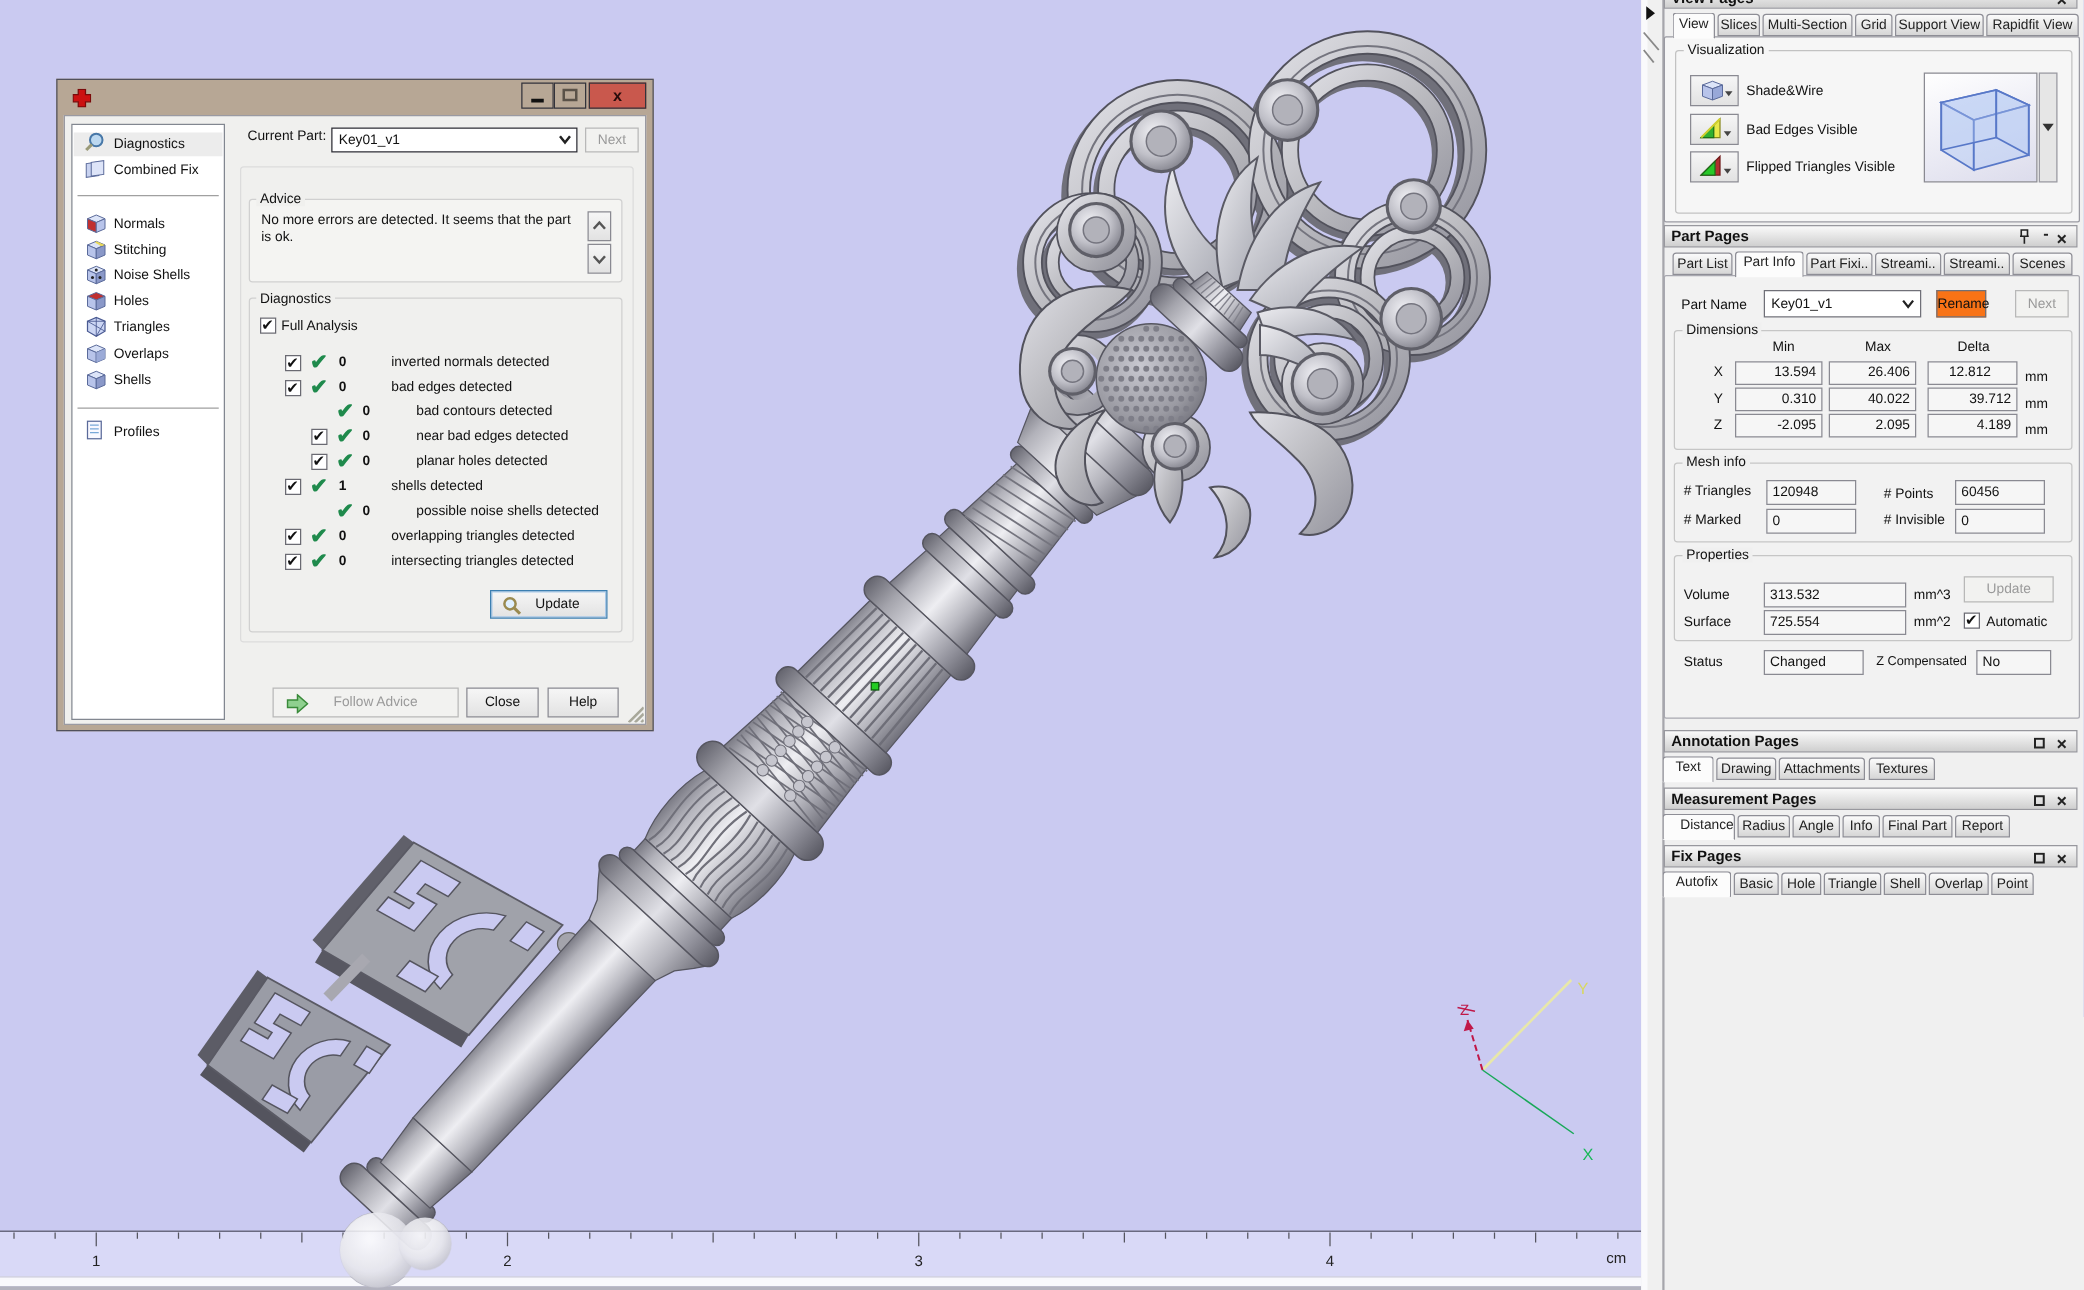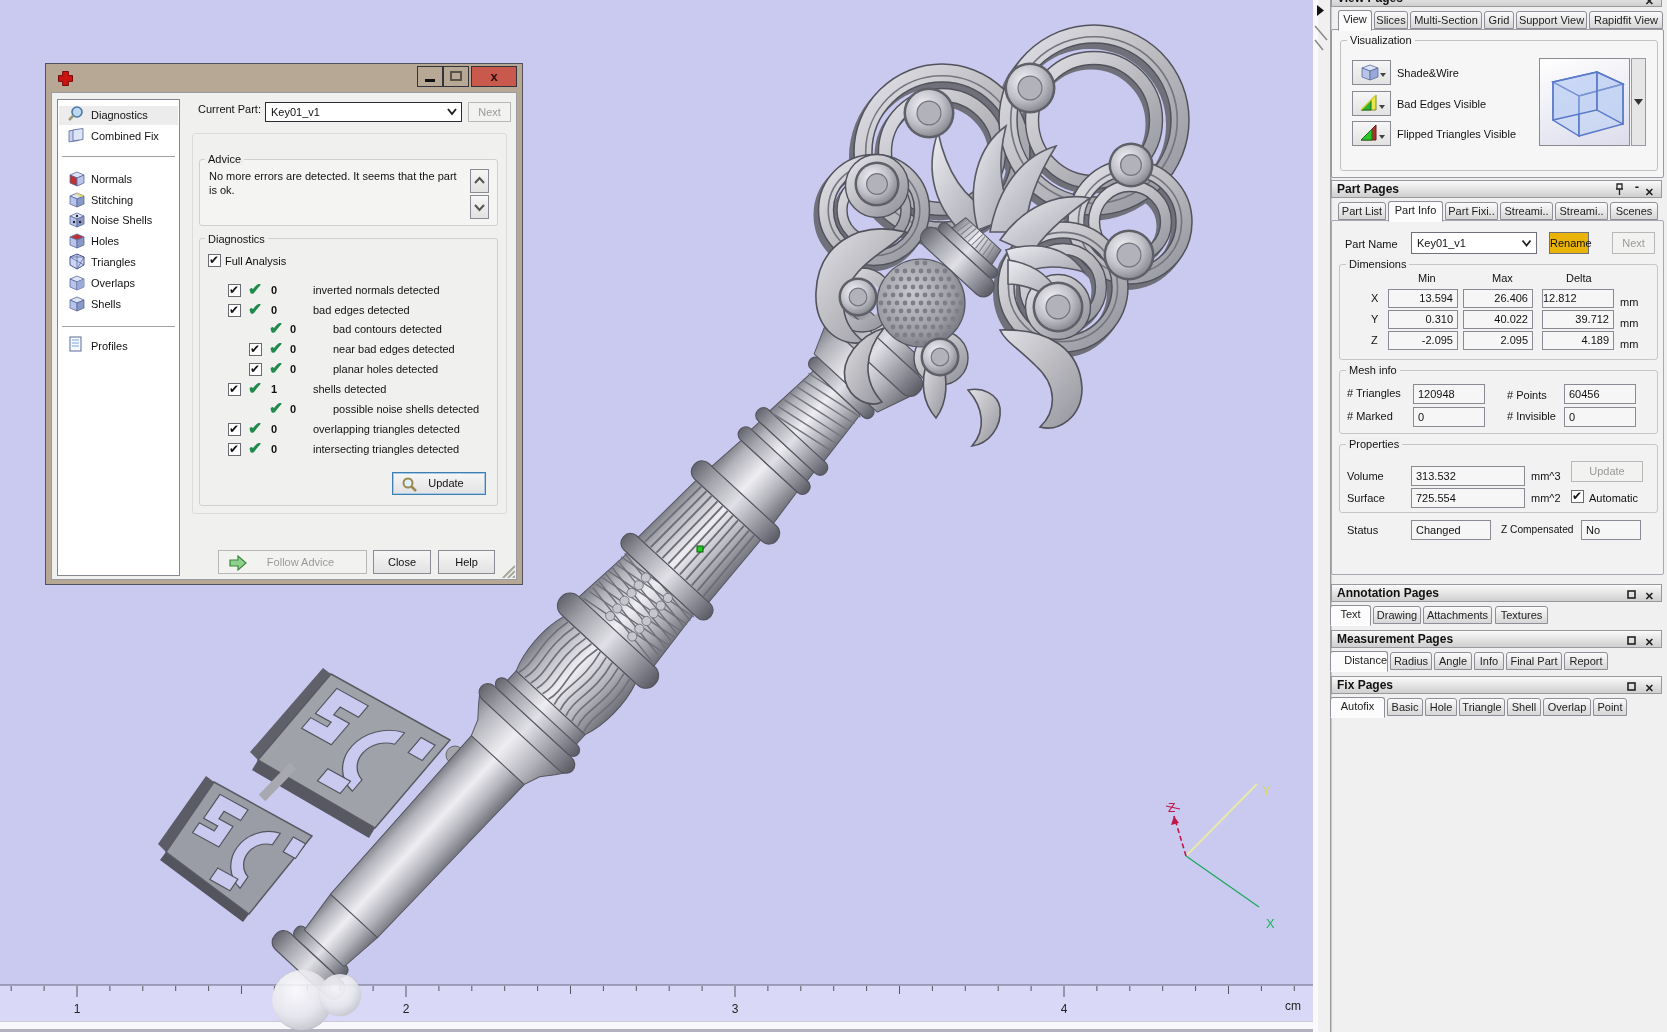--- a/index.html
+++ b/index.html
@@ -695,7 +695,7 @@
     <div class="field" style="left:98px;top:232px;width:126px;height:22px;line-height:20px;padding-left:5px">Key01_v1<svg class="abs" style="right:4px;top:6px" width="11" height="9">
         <path d="M1.5 1.5 L5.5 6.5 L9.5 1.5" fill="none" stroke="#222" stroke-width="1.8"></path>
       </svg></div>
-    <div class="btn" style="left:236px;top:232px;width:40px;height:22px;line-height:20px;background:#eab308;border-color:#707078">Rename</div>
+    <div class="btn" style="left:236px;top:232px;width:40px;height:22px;line-height:20px;background:#f97316;border-color:#707078">Rename</div>
     <div class="btn dis" style="left:299px;top:232px;width:43px;height:22px;line-height:20px">Next</div>
     <div class="pgroup" style="left:26px;top:264px;width:319px;height:96px"></div>
     <div class="pgrouplabel" style="left:33px;top:258px">Dimensions</div>

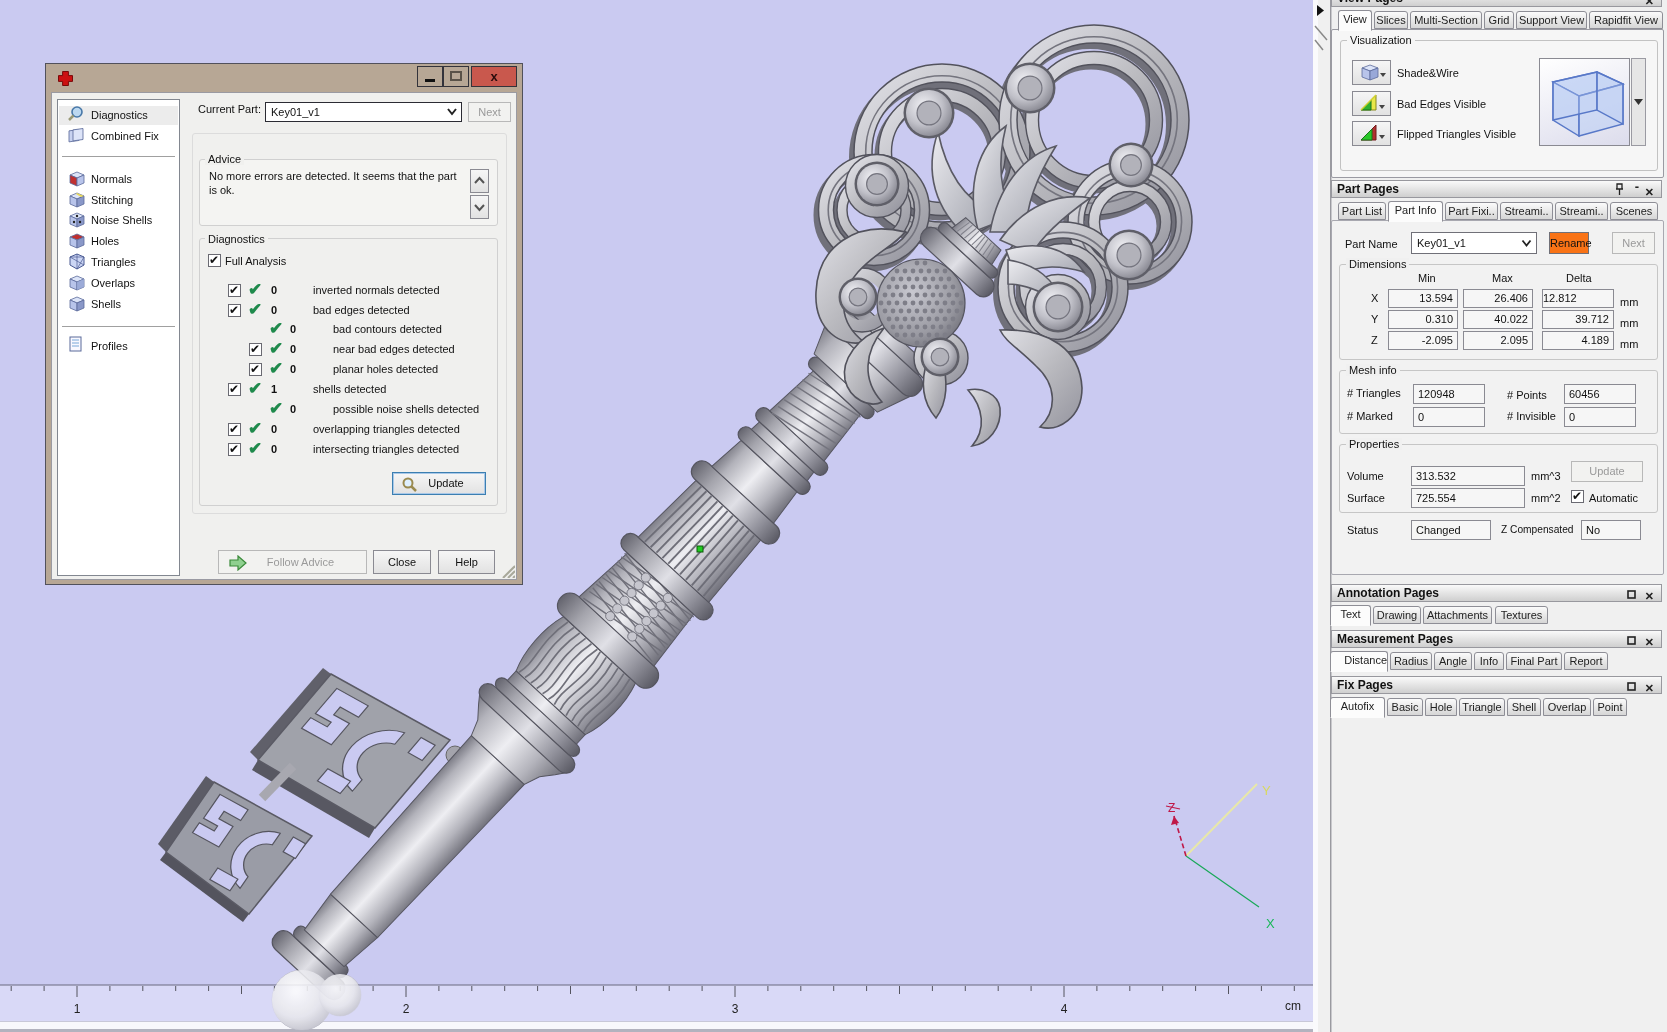--- a/index.html
+++ b/index.html
@@ -705,7 +705,7 @@
     <div class="plabel" style="left:58px;top:292px">X</div>
     <div class="pfield" style="left:75px;top:289px;width:70px;height:19px;line-height:17px;text-align:right;padding-right:4px">13.594</div>
     <div class="pfield" style="left:150px;top:289px;width:70px;height:19px;line-height:17px;text-align:right;padding-right:4px">26.406</div>
-    <div class="pfield" style="left:229px;top:289px;width:72px;height:19px;line-height:17px;text-align:left;padding-right:4px">12.812</div>
+    <div class="pfield" style="left:229px;top:289px;width:72px;height:19px;line-height:17px;text-align:center;padding-right:4px">12.812</div>
     <div class="plabel" style="left:307px;top:296px">mm</div>
     <div class="plabel" style="left:58px;top:313px">Y</div>
     <div class="pfield" style="left:75px;top:310px;width:70px;height:19px;line-height:17px;text-align:right;padding-right:4px">0.310</div>

